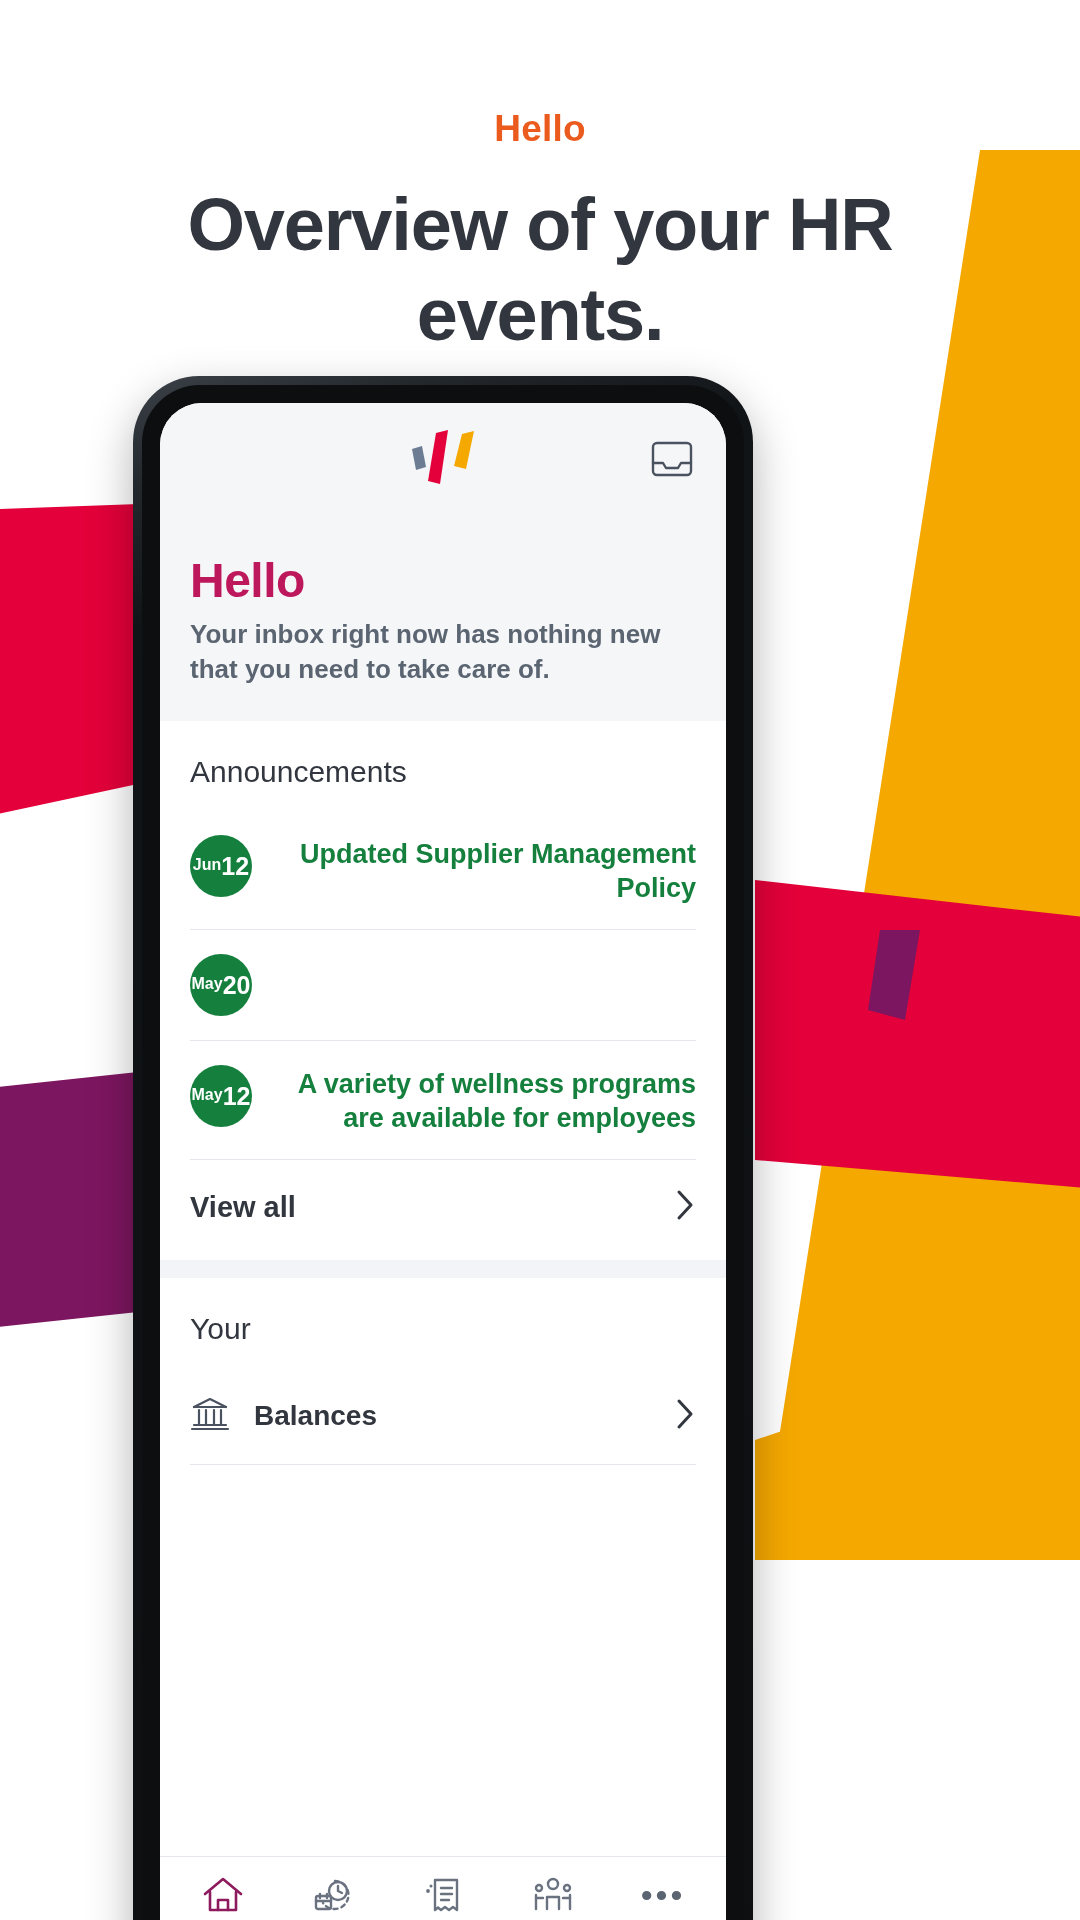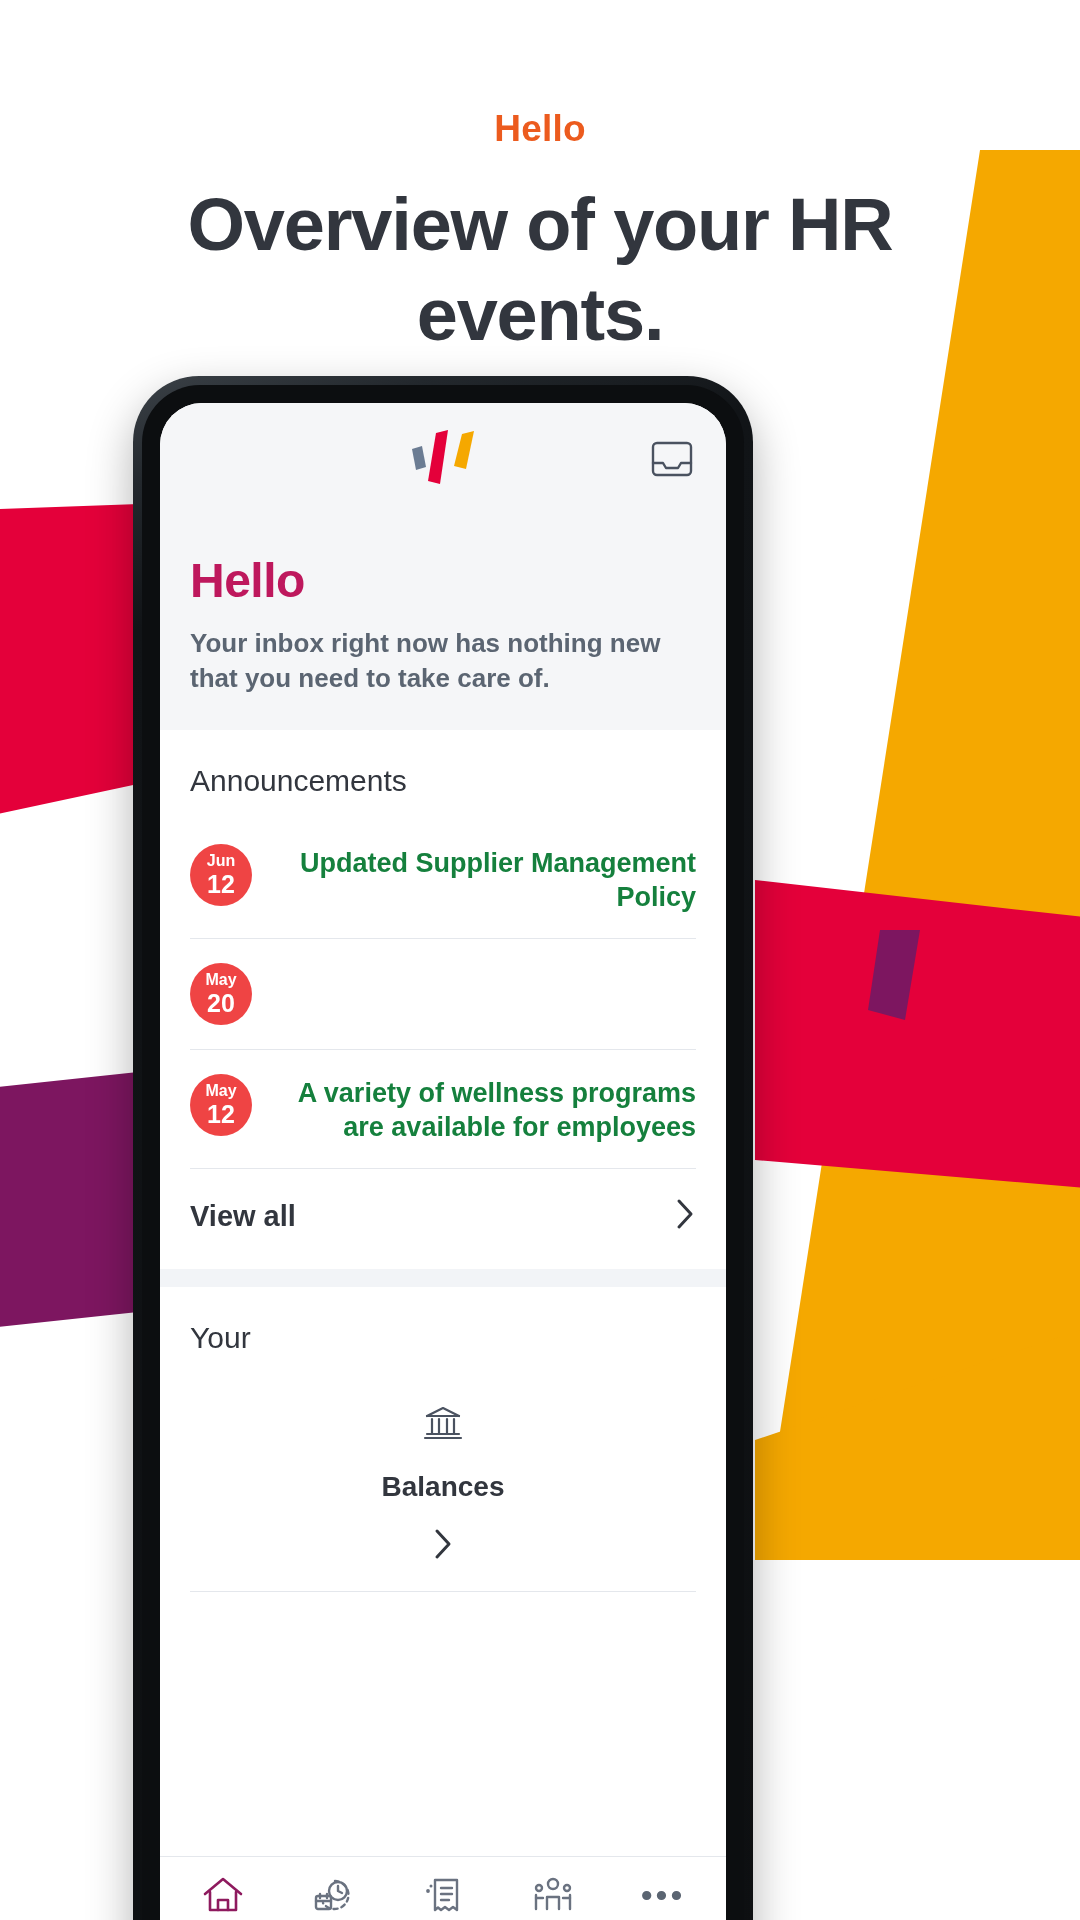--- a/index.html
+++ b/index.html
@@ -68,7 +68,7 @@
   .hello-block { padding: 38px 30px 0 30px; }
   .hello-title { font-size: 48px; font-weight: bold; color: #be185d; letter-spacing: -.5px; }
   .hello-sub {
-    margin-top: 18px; font-size: 26px; line-height: 1.35;
+    margin-top: 9px; font-size: 26px; line-height: 1.35;
     font-weight: bold; color: #5b6572; max-width: 520px;
   }
 

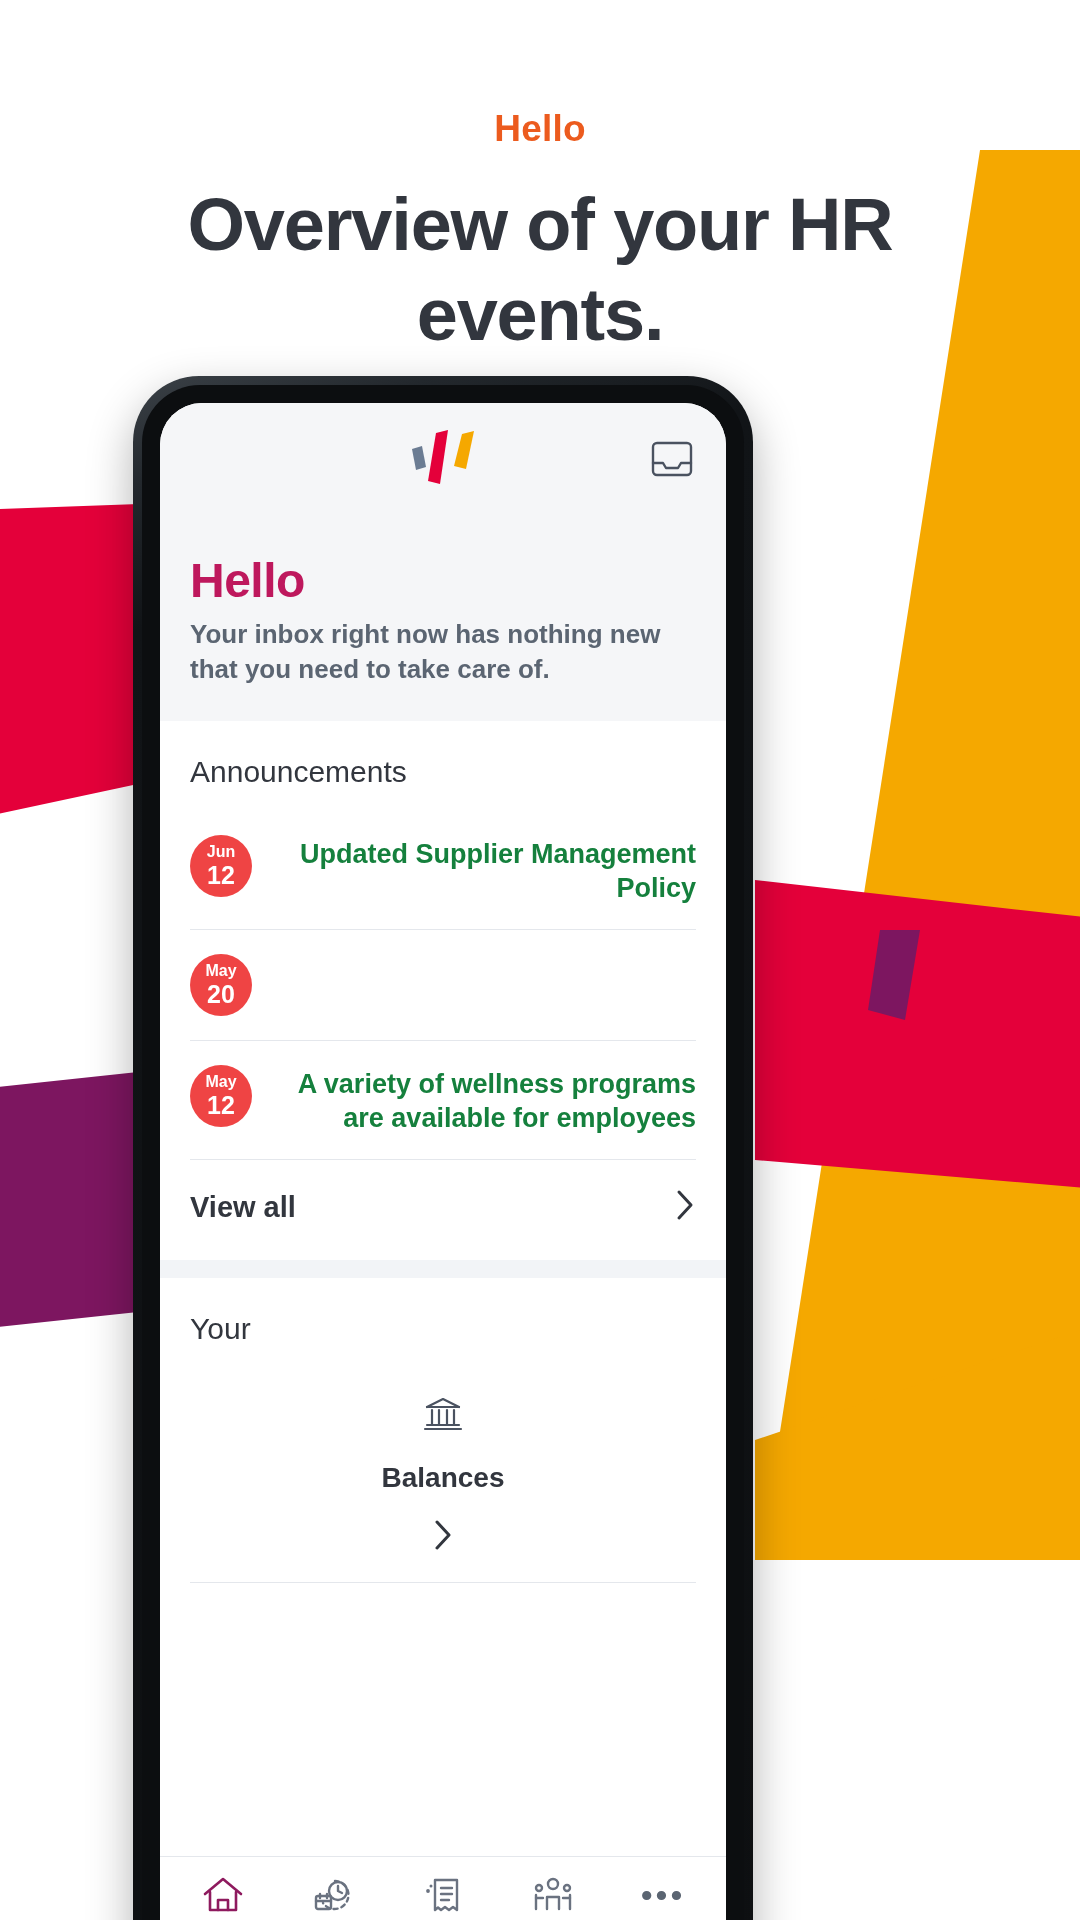--- a/index.html
+++ b/index.html
@@ -88,8 +88,8 @@
   }
   .ann-badge {
     flex: 0 0 auto; width: 62px; height: 62px; border-radius: 50%;
-    background: #ef4444; color: #ffffff;
-    display: flex; flex-direction: column; align-items: center; justify-content: center;
+    background: #15803d; color: #ffffff;
+    display: flex; flex-direction: row; align-items: center; justify-content: center;
     line-height: 1;
   }
   .ann-badge .m { font-size: 16px; font-weight: bold; margin-bottom: 3px; }

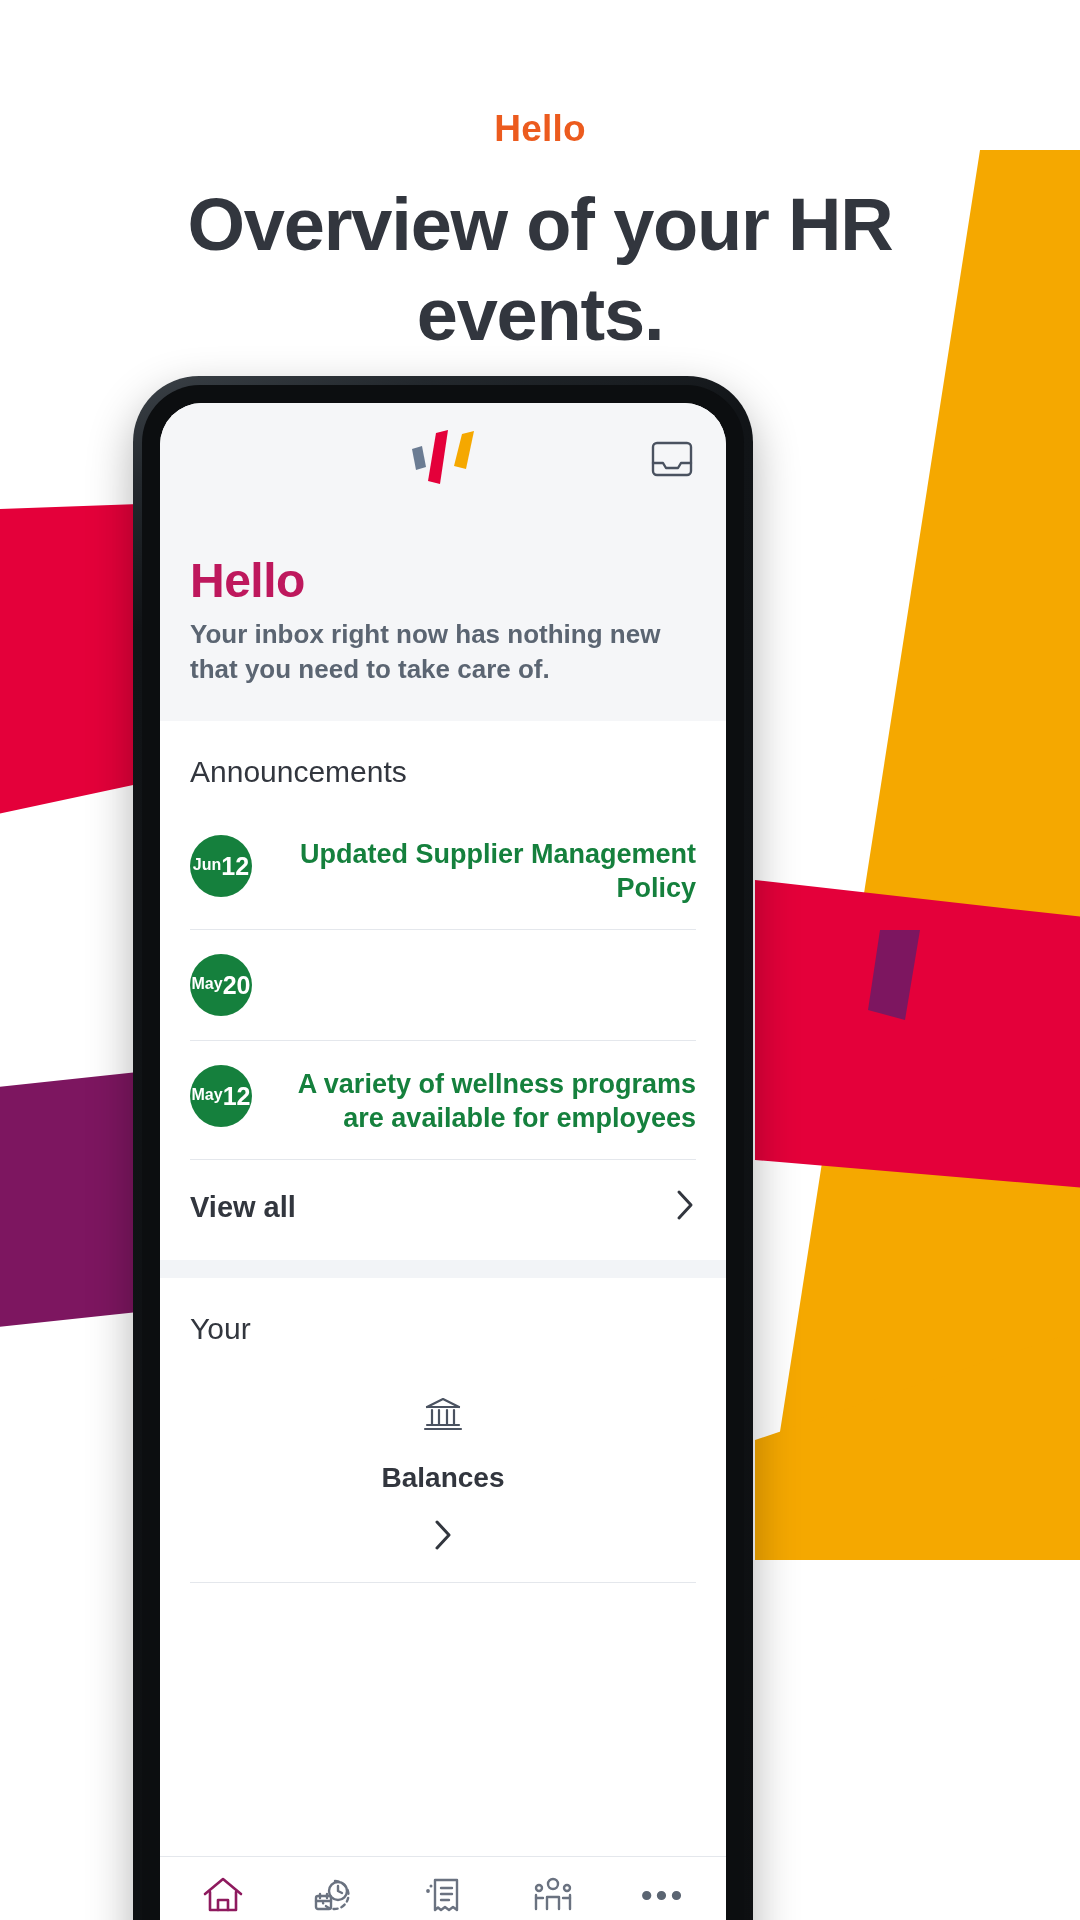--- a/index.html
+++ b/index.html
@@ -110,7 +110,6 @@
     margin: 0 30px; padding: 26px 0;
     display: flex; align-items: center; gap: 24px;
     border-bottom: 1px solid #e4e7ec;
-    flex-direction: column;
   }
   .item-row-label { font-size: 28px; font-weight: bold; color: #32363e; flex: 1 1 auto; }
 

